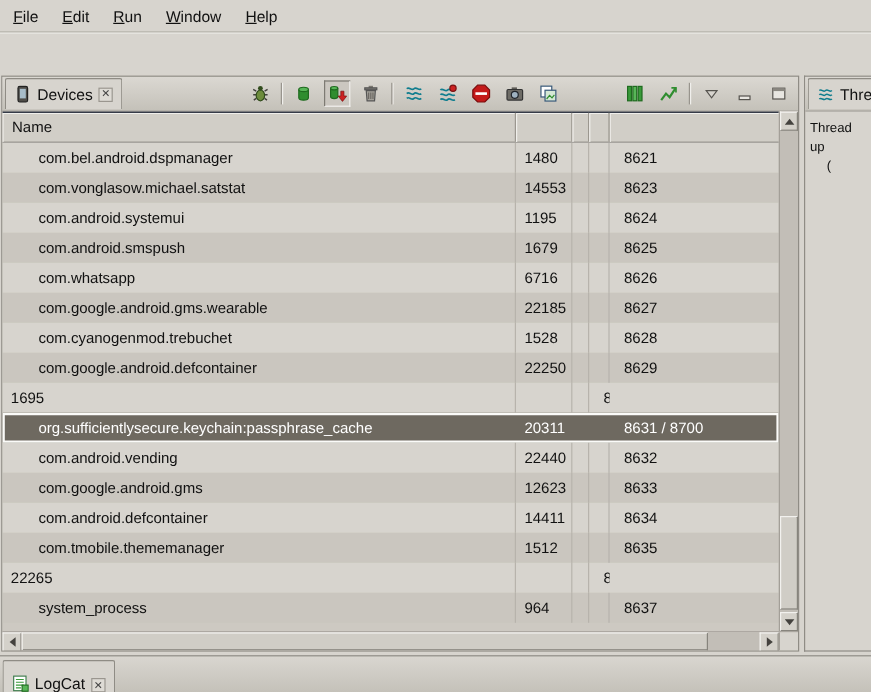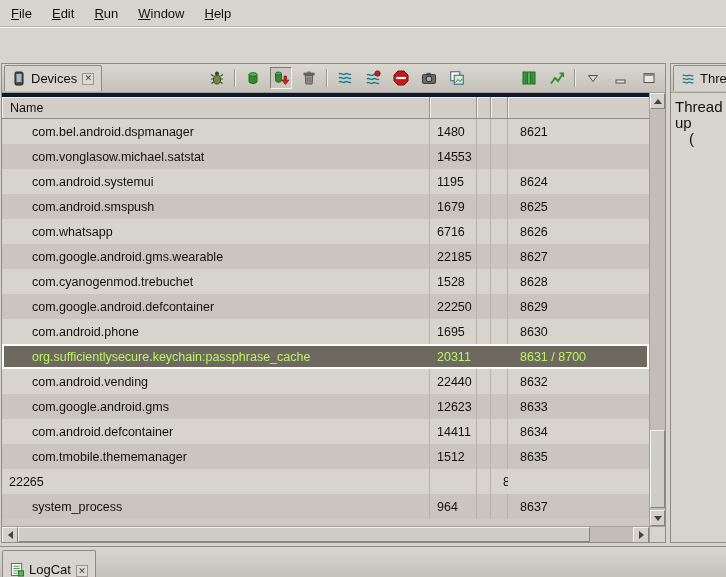--- a/index.html
+++ b/index.html
@@ -87,7 +87,7 @@
     height:26px; flex:0 0 26px;
     display:grid; grid-template-columns:428px 47px 14px 17px 1fr;
     background:#d1cec7;
-    border-top:4px solid #0f172a;
+    border-top:1px solid #0f172a;
     border-bottom:1px solid #8f8c85;
   }
   .thcell{

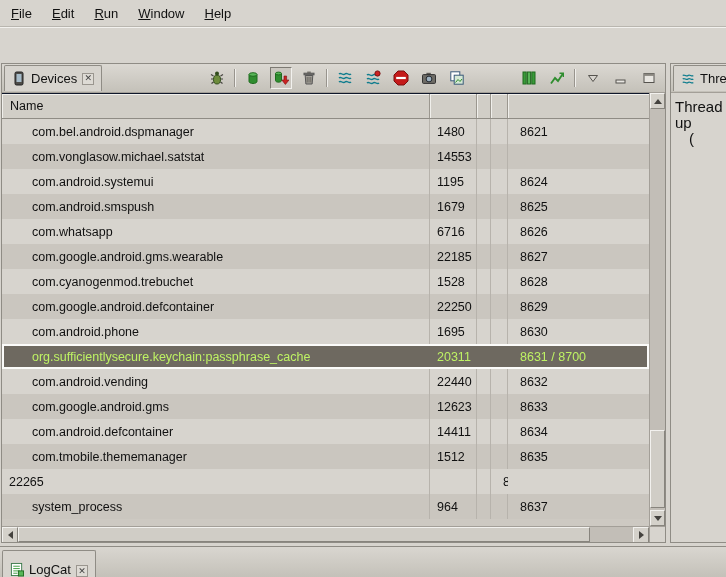--- a/index.html
+++ b/index.html
@@ -149,7 +149,7 @@
   .arrow.left{ border-top:4px solid transparent; border-bottom:4px solid transparent; border-right:5px solid #44423e; }
   .arrow.right{ border-top:4px solid transparent; border-bottom:4px solid transparent; border-left:5px solid #44423e; }
   
-  .threads-body{ flex:1; padding:6px 4px; font-size:15px; line-height:16px; overflow:hidden; }
+  .threads-body{ flex:1; padding:6px 4px; font-size:11px; line-height:16px; overflow:hidden; }
   .threads-body .line2{ padding-left:14px; }
   
   .logcat-bar{

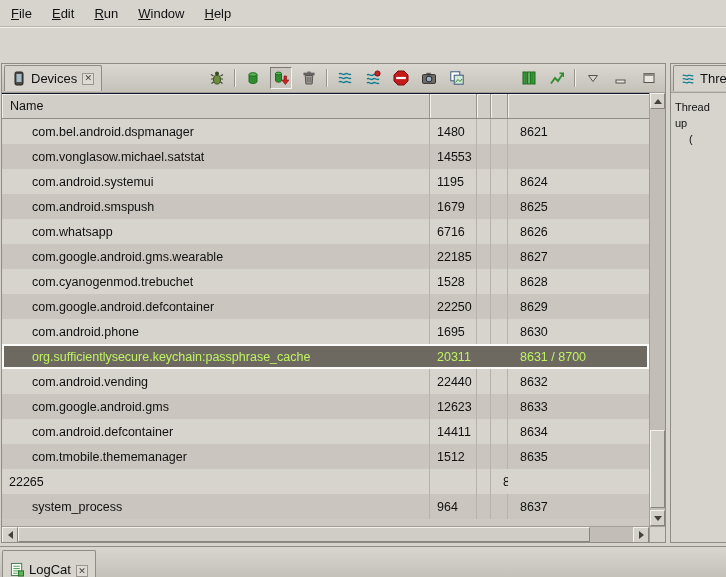--- a/index.html
+++ b/index.html
@@ -312,6 +312,7 @@
     <div class="cell pid">14553</div>
     <div class="cell c1"></div>
     <div class="cell c2"></div>
+    <div class="cell port">8623</div>
   </div>
 
   <div class="trow">

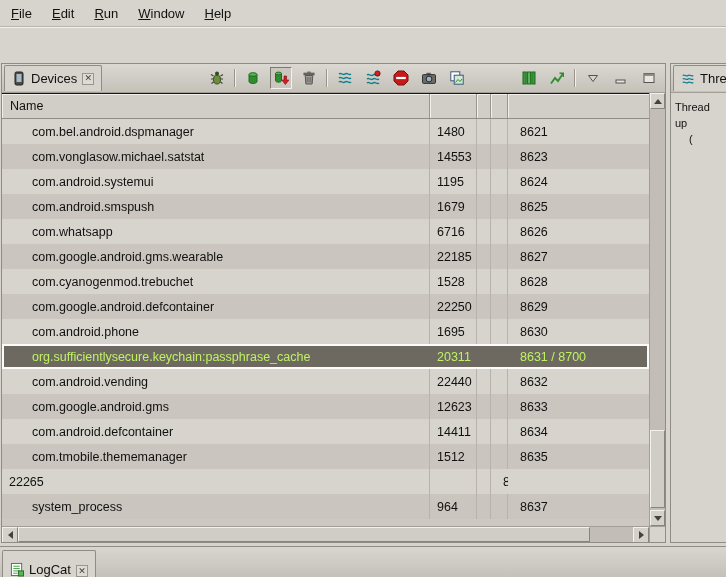--- a/index.html
+++ b/index.html
@@ -364,7 +364,6 @@
   </div>
 
   <div class="trow">
-    <div class="cell name">com.android.phone</div>
     <div class="cell pid">1695</div>
     <div class="cell c1"></div>
     <div class="cell c2"></div>

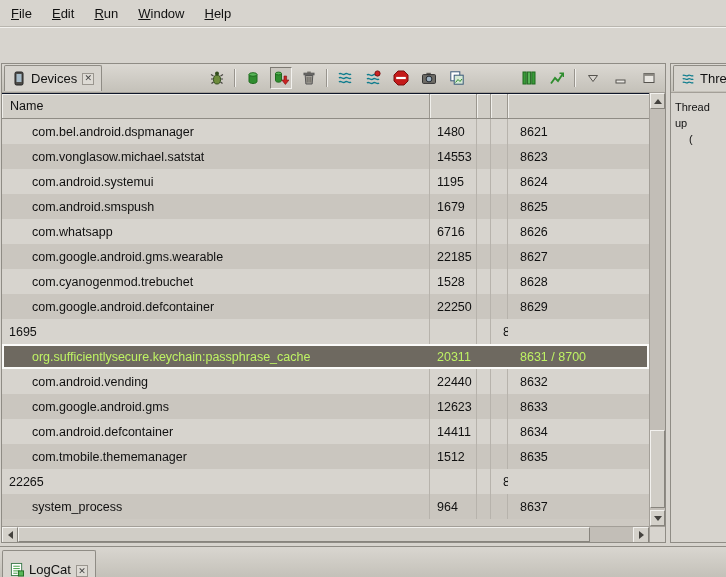--- a/index.html
+++ b/index.html
@@ -113,7 +113,7 @@
   .cell.name{ padding-left:30px; }
   .cell.pid{ padding-left:7px; }
   .trow.selected{
-    background:#6e6960; color:#bef264;
+    background:#6e6960; color:#ffffff;
     box-shadow:inset 0 0 0 2px #fbfbf9;
   }
   .trow.selected .cell{ border-right-color:transparent; }

